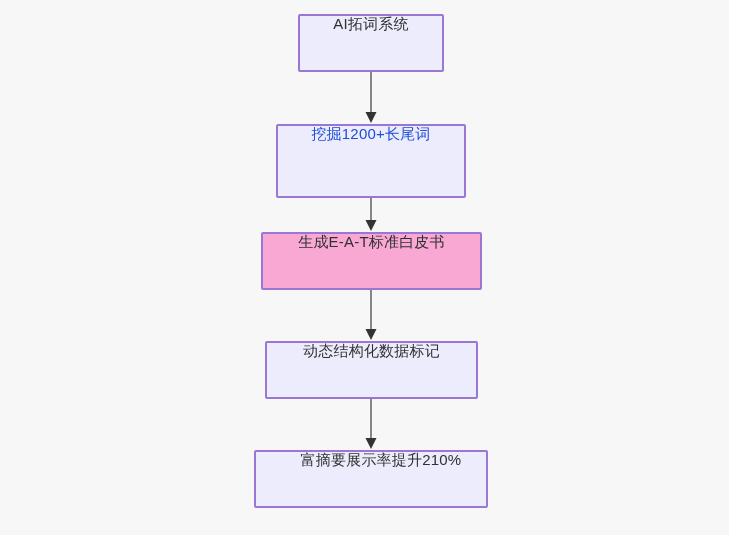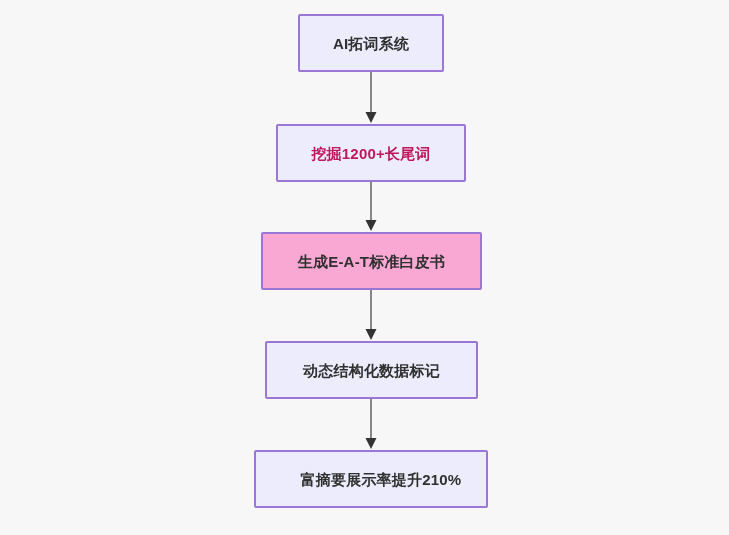--- a/index.html
+++ b/index.html
@@ -25,14 +25,13 @@
     border: 2px solid #9a77d4;
     border-radius: 2px;
     display: flex;
-    align-items: center;
+    align-items: flex-start;
     justify-content: center;
     color: #303030;
     font-size: 15px;
     line-height: 1;
     letter-spacing: 0.2px;
     white-space: nowrap;
-    font-weight: bold;
   }
   .node-label {
     display: block;

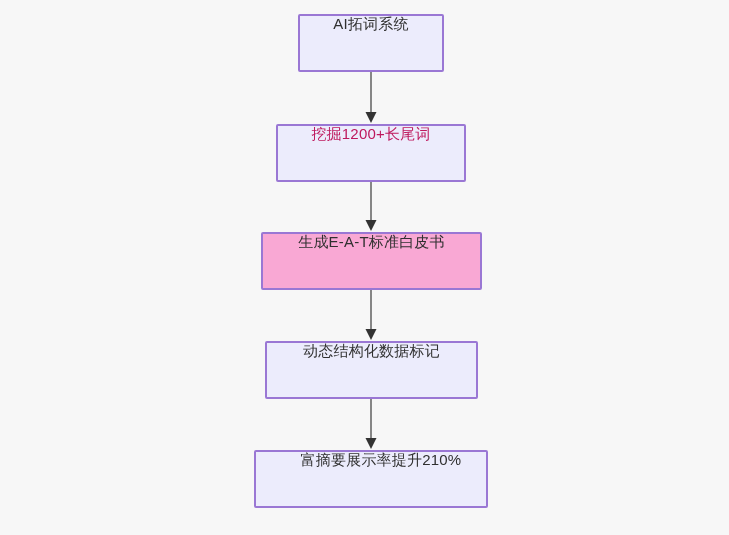--- a/index.html
+++ b/index.html
@@ -83,7 +83,7 @@
     <span class="node-label">AI拓词系统</span>
   </div>
 
-  <div class="node" style="left: 276px; top: 124px; width: 190px; height: 58px; background: rgb(236, 236, 252); border-color: rgb(154, 119, 212); color: #be185d;">
+  <div class="node" style="left: 276px; top: 124px; width: 190px; height: 74px; background: rgb(236, 236, 252); border-color: rgb(154, 119, 212); color: #1d4ed8;">
     <span class="node-label">挖掘1200+长尾词</span>
   </div>
 

